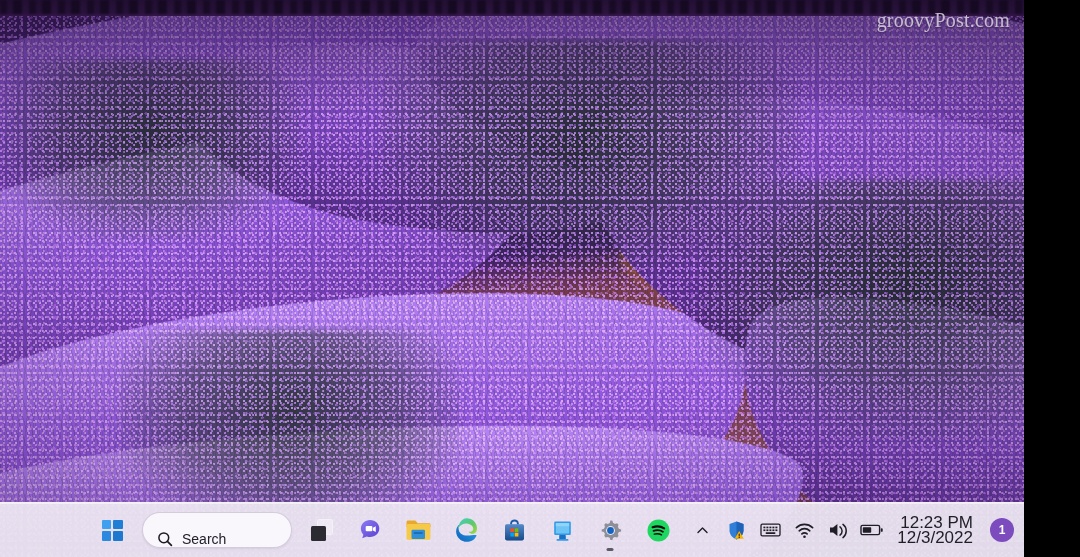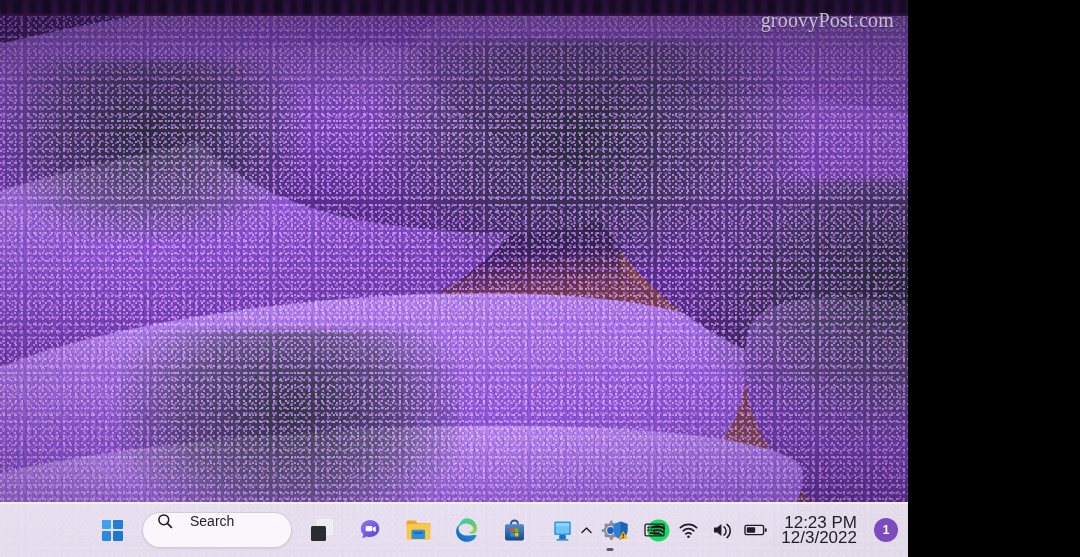--- a/index.html
+++ b/index.html
@@ -13,7 +13,7 @@
 
   #screen {
     position: relative;
-    width: 908px;
+    width: 1024px;
     height: 557px;
     overflow: hidden;
     background: #3d1a5c;

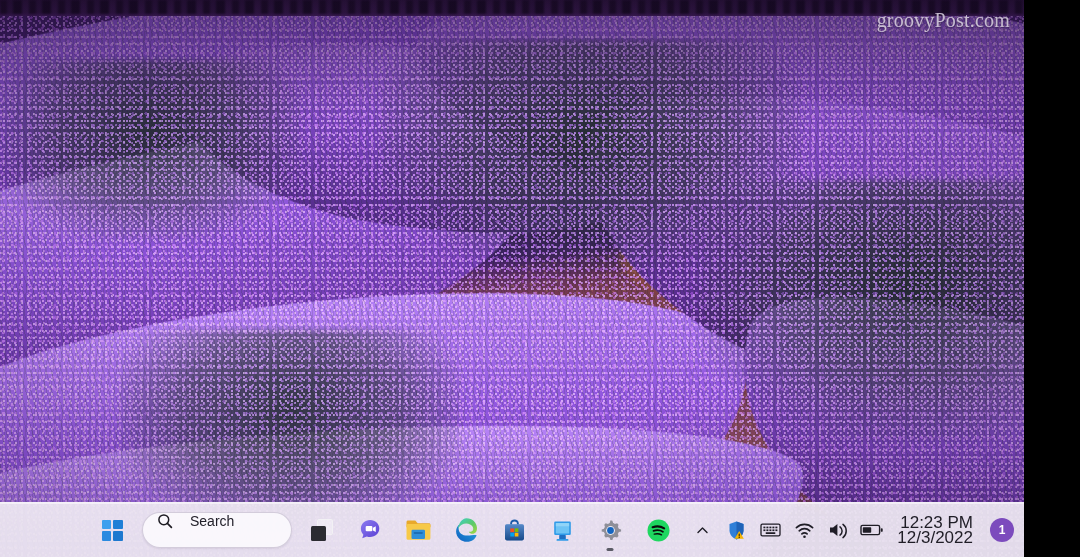--- a/index.html
+++ b/index.html
@@ -210,8 +210,8 @@
     margin-left: 6px;
     margin-right: 6px;
     display: flex;
-    align-items: flex-start;
-    gap: 17px;
+    align-items: flex-end;
+    gap: 9px;
     background: rgba(251,249,253,0.93);
     border: 1px solid rgba(198,190,208,0.75);
     border-radius: 18px;

